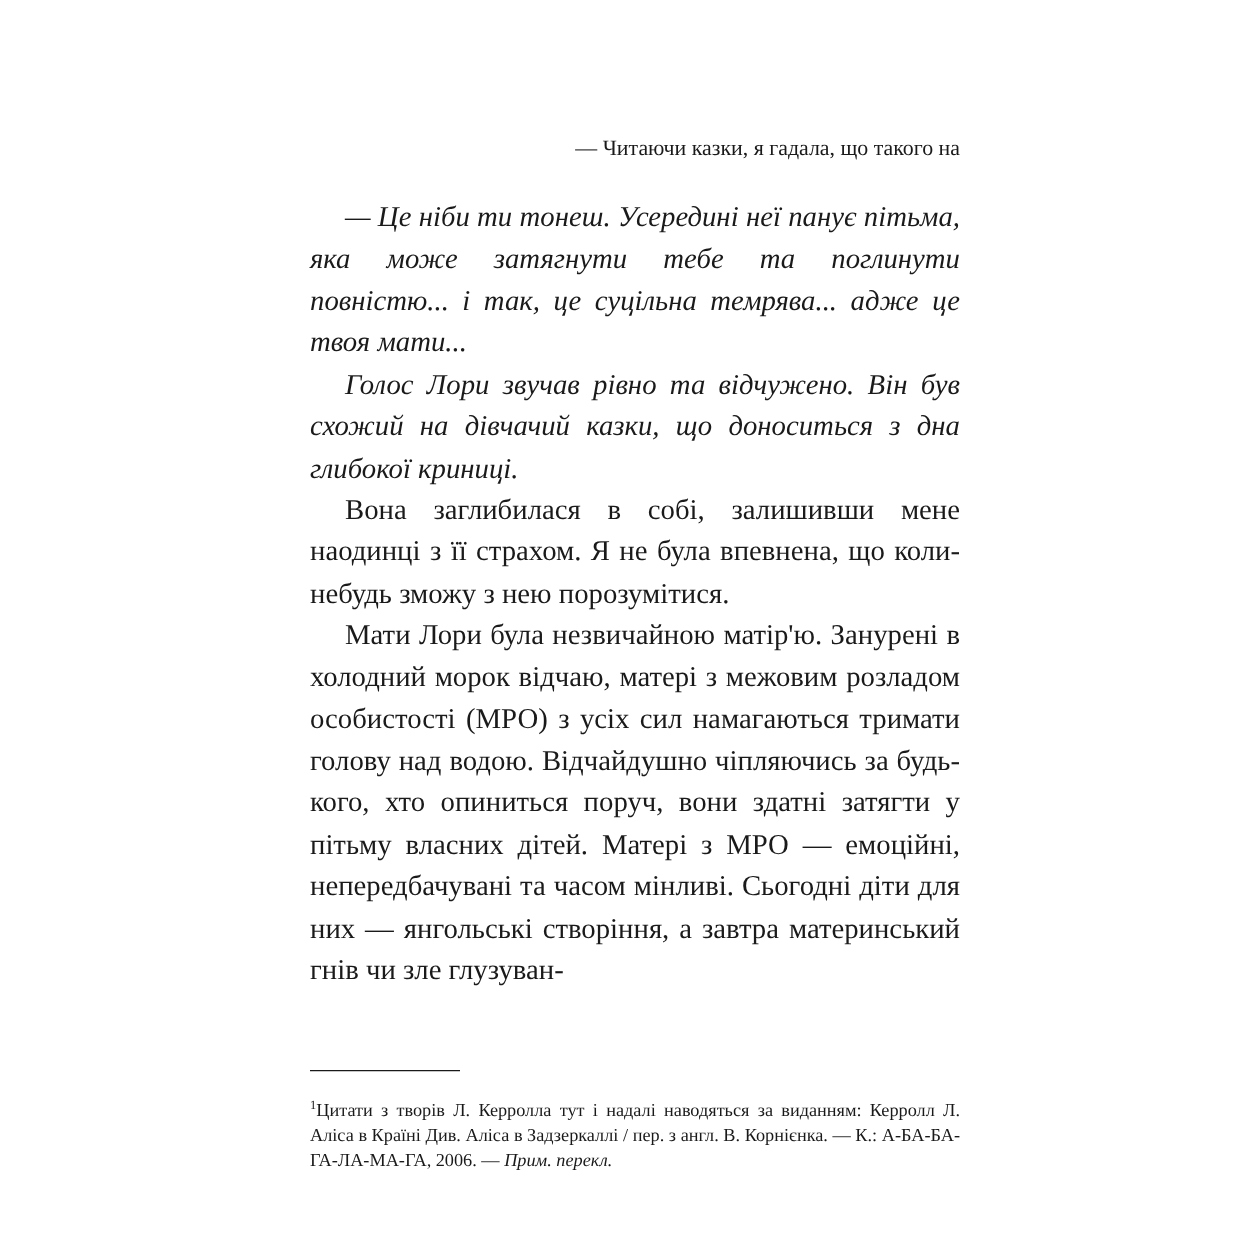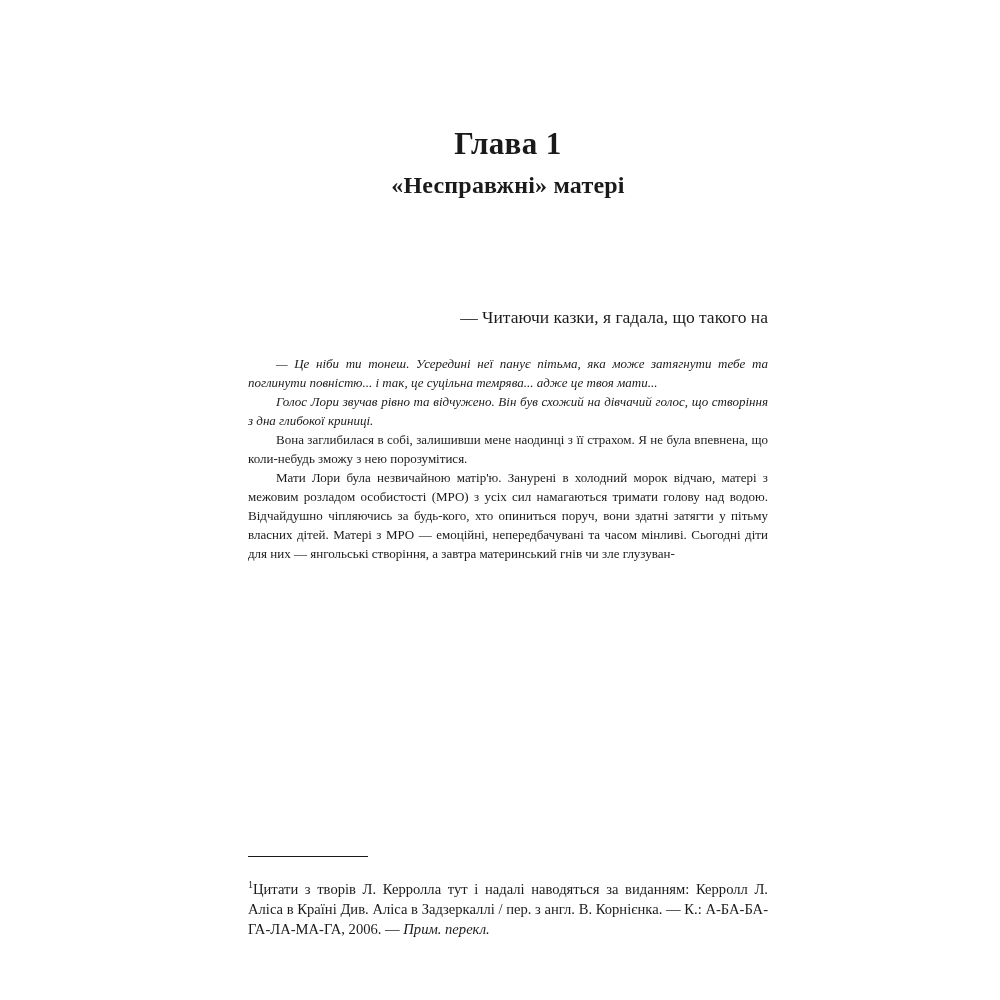--- a/index.html
+++ b/index.html
@@ -124,10 +124,6 @@
 
   <div class="content">
 
-    <div class="chapter-heading">
-      <div class="chapter-number">Глава 1</div>
-      <div class="chapter-title">«Несправжні» матері</div>
-    </div>
 
     <div class="epigraph">
       <div>— Читаючи казки, я гадала, що такого на</div>

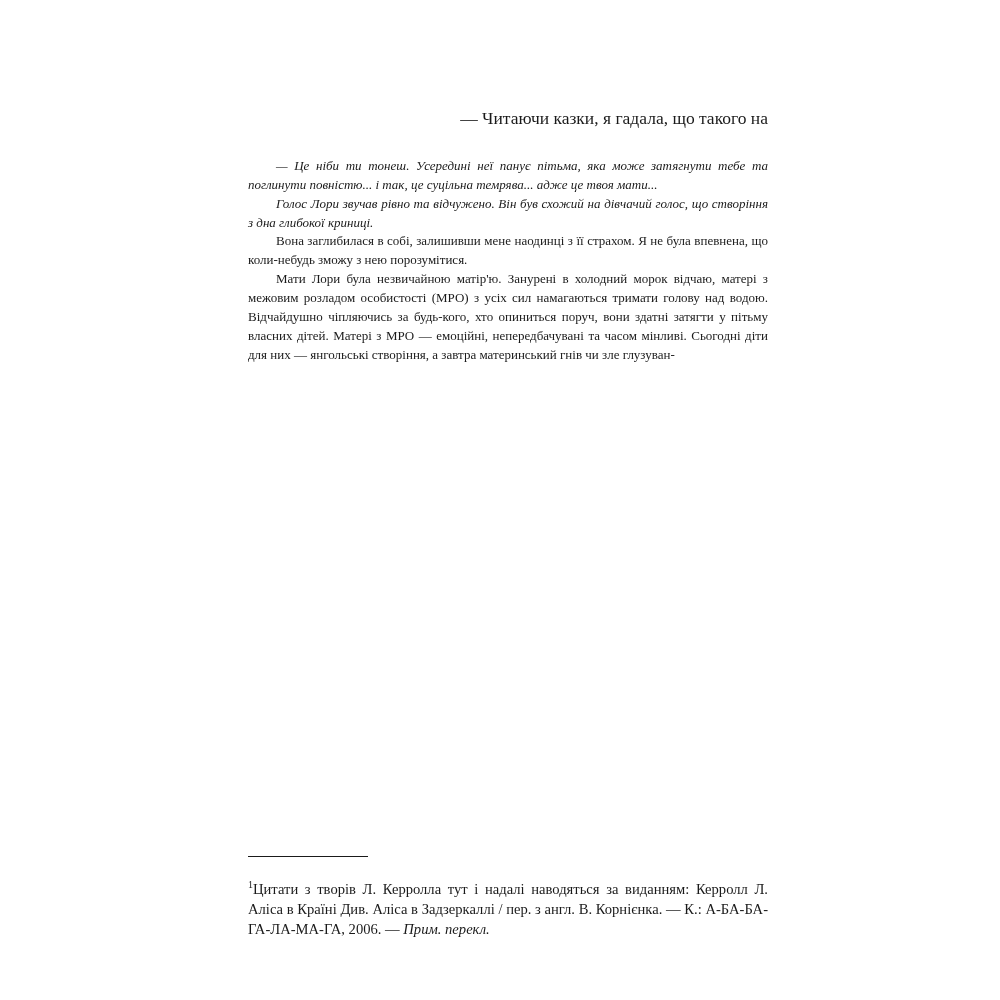--- a/index.html
+++ b/index.html
@@ -72,7 +72,7 @@
 
   .body-text {
     margin-top: 26px;
-    font-size: 13px;
+    font-size: 23px;
     line-height: 1.455;
     text-align: justify;
   }

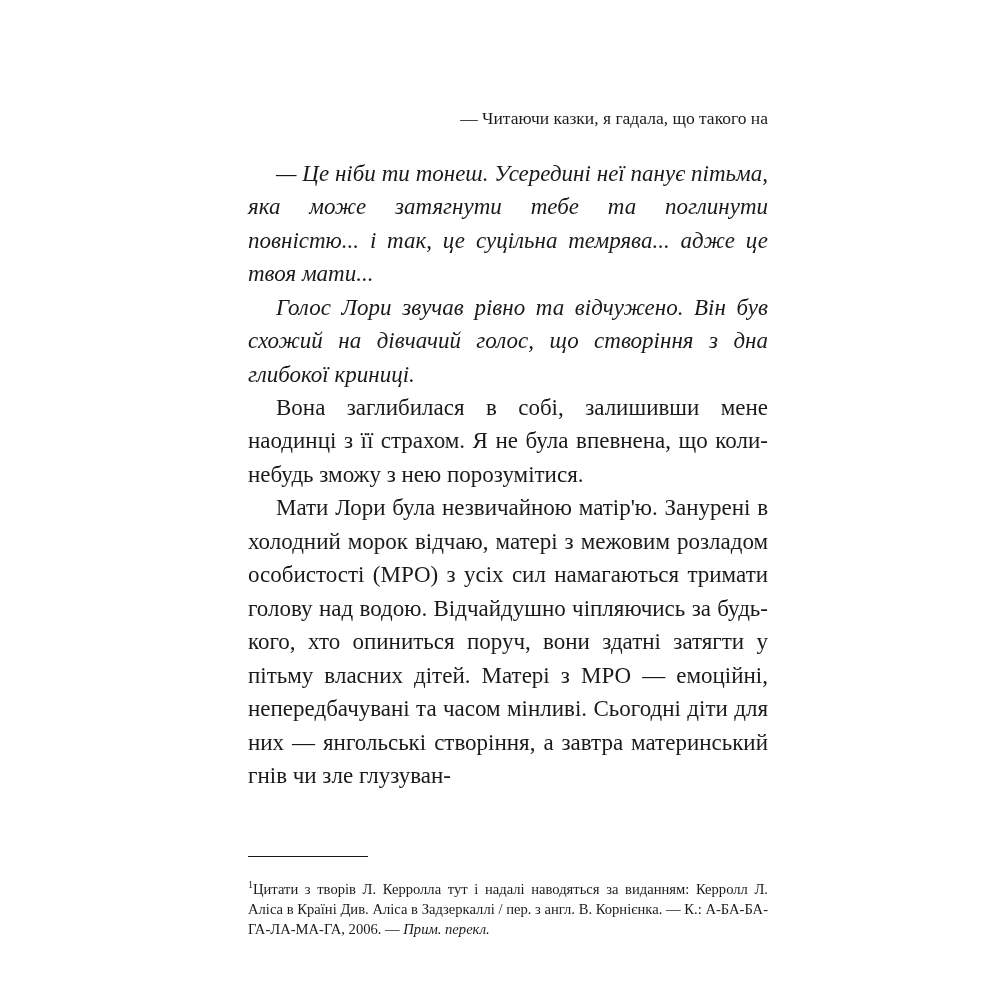--- a/index.html
+++ b/index.html
@@ -131,7 +131,7 @@
 
     <div class="body-text">
       <p class="italic">— Це ніби ти тонеш. Усередині неї панує пітьма, яка може затягнути тебе та поглинути повністю... і так, це суцільна темрява... адже це твоя мати...</p>
-      <p class="italic">Голос Лори звучав рівно та відчужено. Він був схожий на дівчачий голос, що створіння з дна глибокої криниці.</p>
+      <p class="italic">Голос Лори звучав рівно та відчужено. Він був схожий на дівчачий казки, що доноситься з дна глибокої криниці.</p>
       <p>Вона заглибилася в собі, залишивши мене наодинці з її страхом. Я не була впевнена, що коли-небудь зможу з нею порозумітися.</p>
       <p>Мати Лори була незвичайною матір'ю. Занурені в холодний морок відчаю, матері з межовим розладом особистості (МРО) з усіх сил намагаються тримати голову над водою. Відчайдушно чіпляючись за будь-кого, хто опиниться поруч, вони здатні затягти у пітьму власних дітей. Матері з МРО — емоційні, непередбачувані та часом мінливі. Сьогодні діти для них — янгольські створіння, а завтра материнський гнів чи зле глузуван-</p>
     </div>

